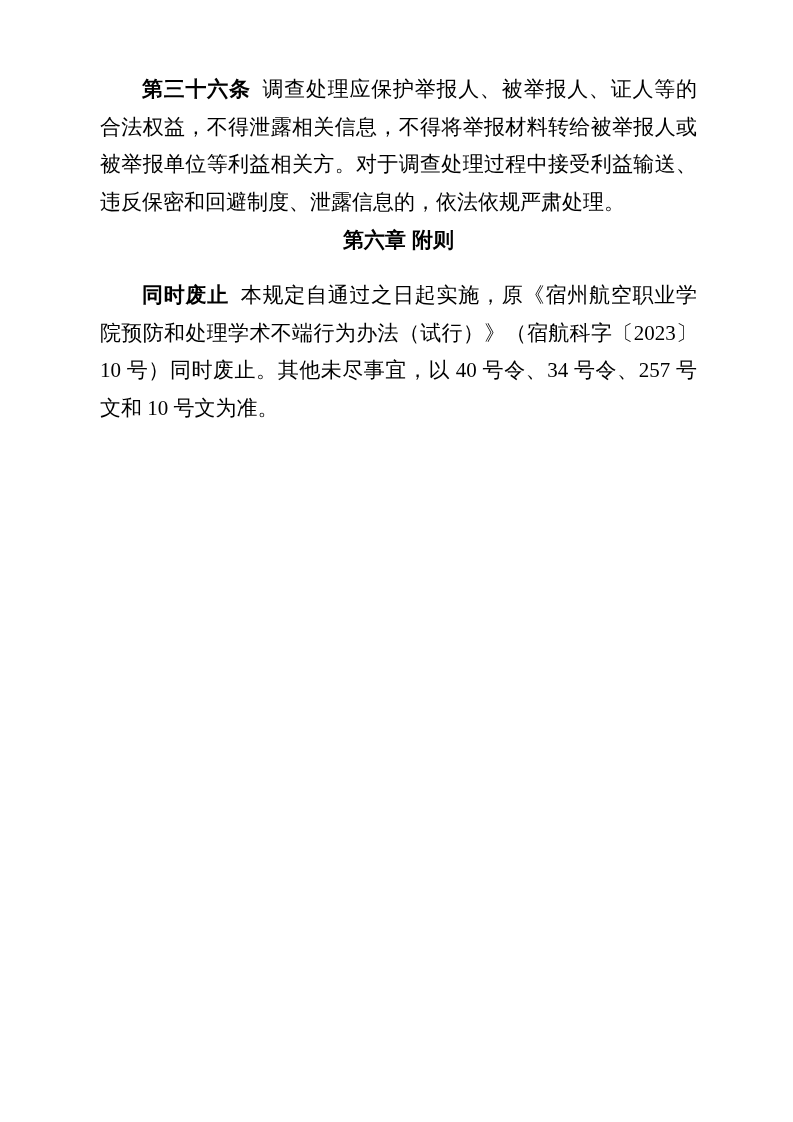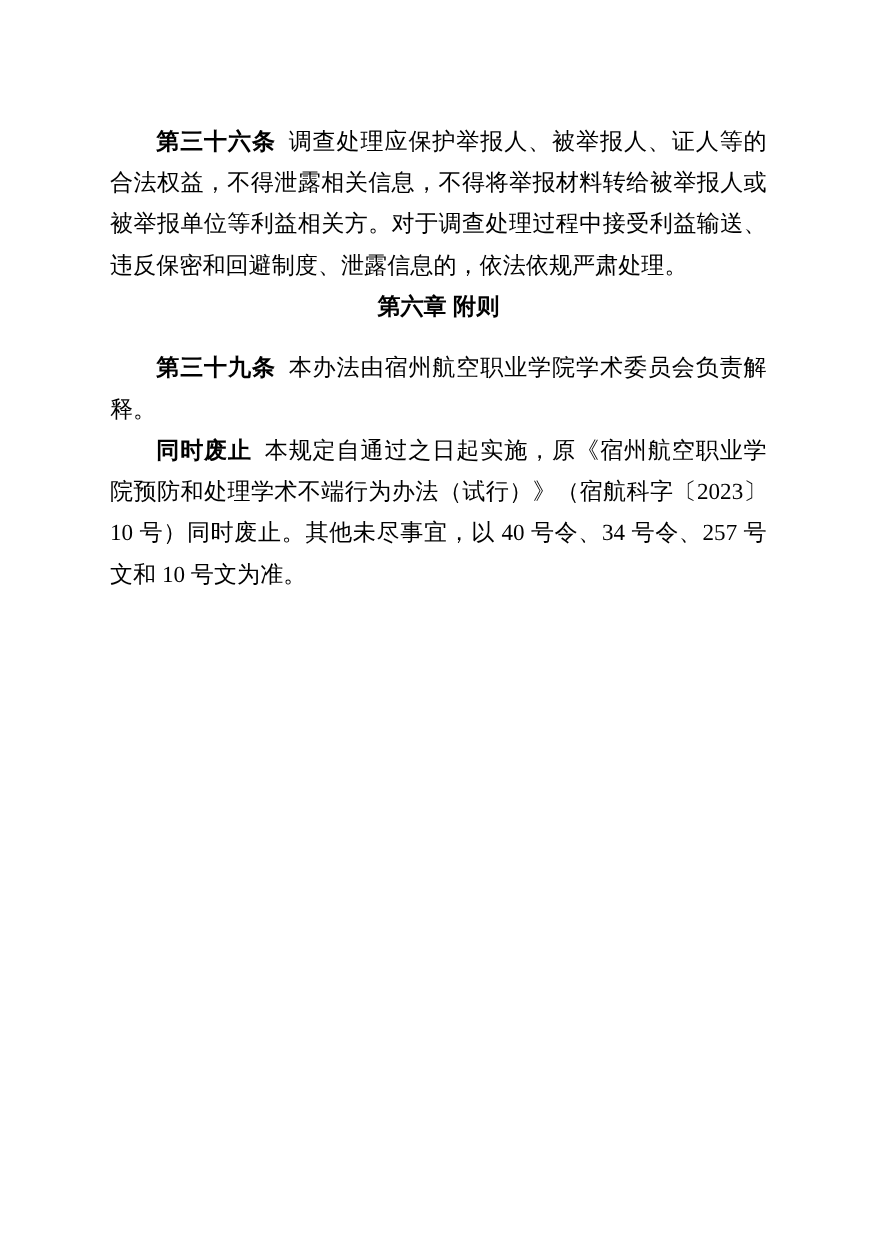--- a/index.html
+++ b/index.html
@@ -18,7 +18,7 @@
     box-sizing: border-box;
   }
   .doc-body {
-    padding: 110px 96px 0 100px;
+    padding: 71px 96px 0 100px;
     font-size: 21px;
     line-height: 37.6px;
     text-align: justify;

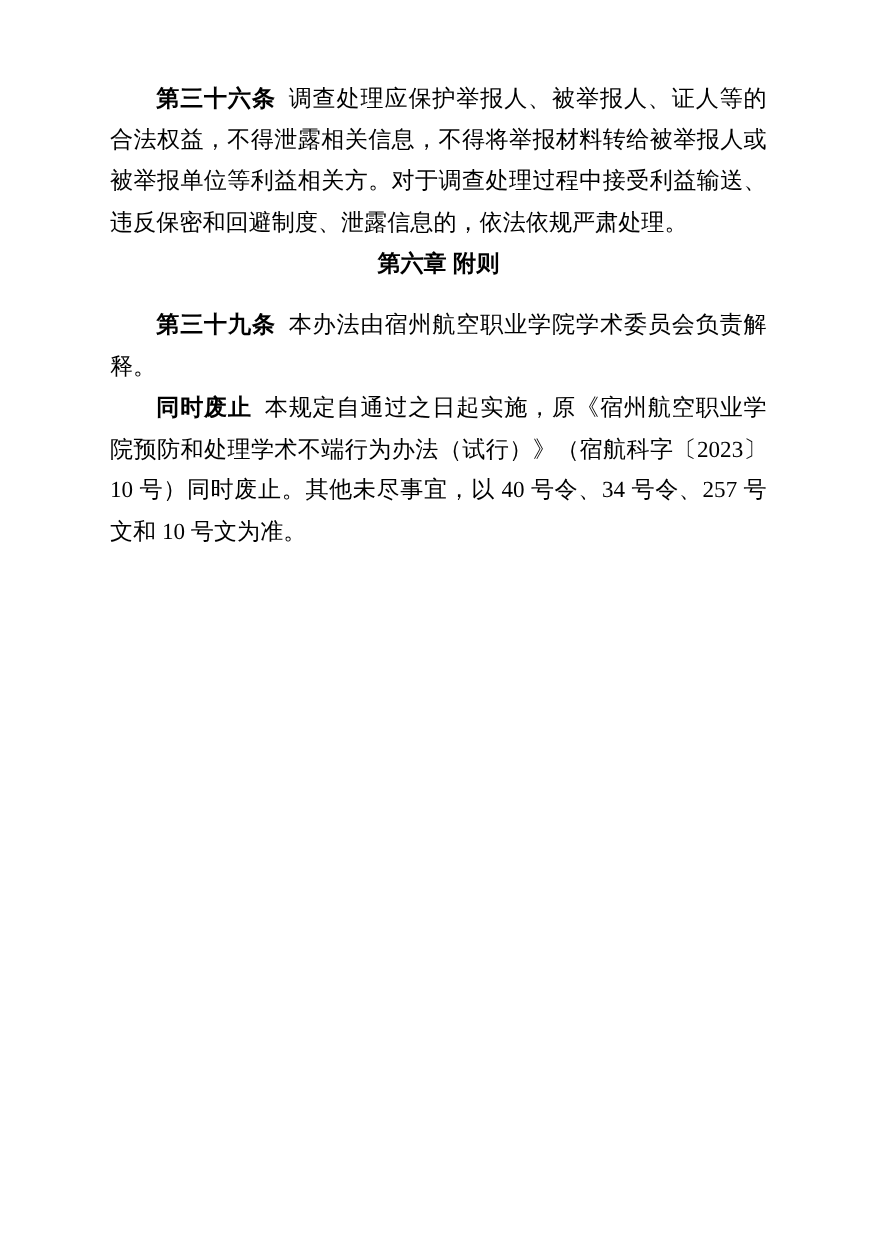--- a/index.html
+++ b/index.html
@@ -54,7 +54,6 @@
 
     <h2 class="chapter">第六章 附则</h2>
 
-    <p class="para"><strong class="art-label">第三十九条</strong><span>本办法由宿州航空职业学院学术委员会负责解释。</span></p>
 
     <p class="para"><strong class="art-label">同时废止</strong><span>本规定自通过之日起实施，原《宿州航空职业学院预防和处理学术不端行为办法（试行）》（宿航科字〔2023〕10 号）同时废止。其他未尽事宜，以 40 号令、34 号令、257 号文和 10 号文为准。</span></p>
 

